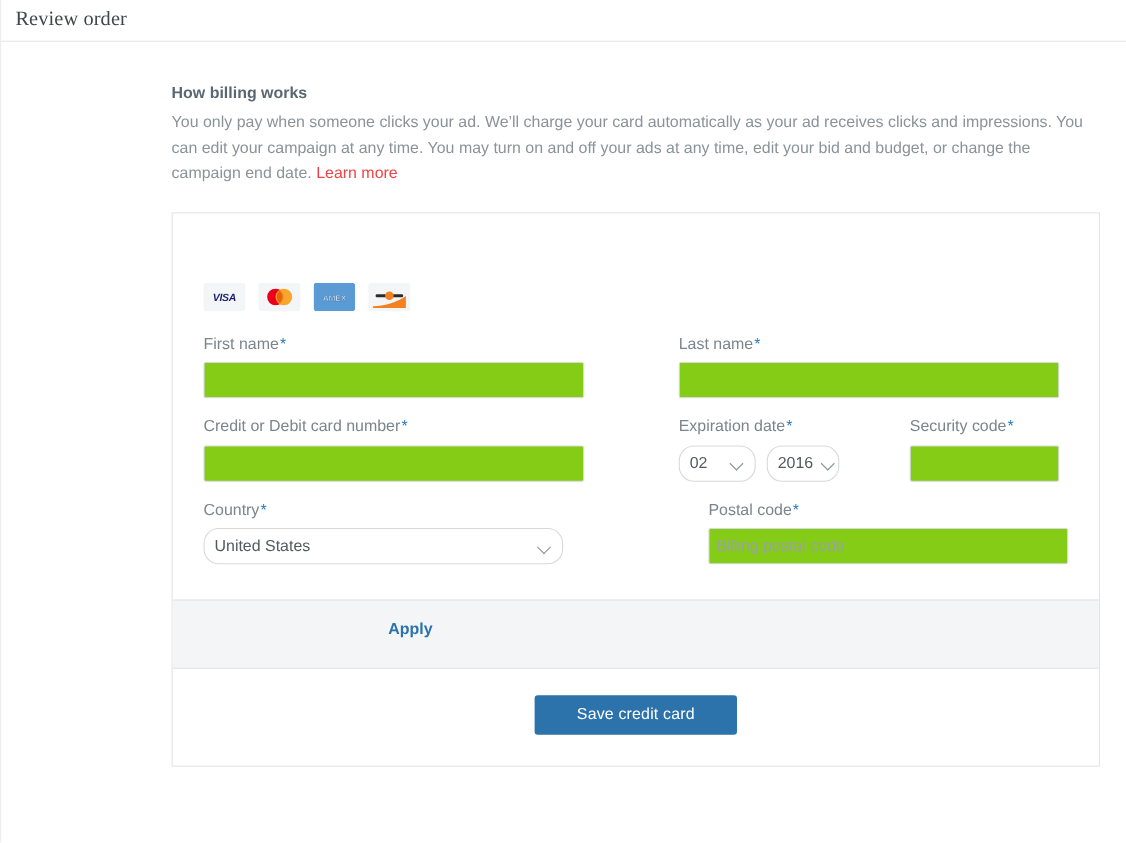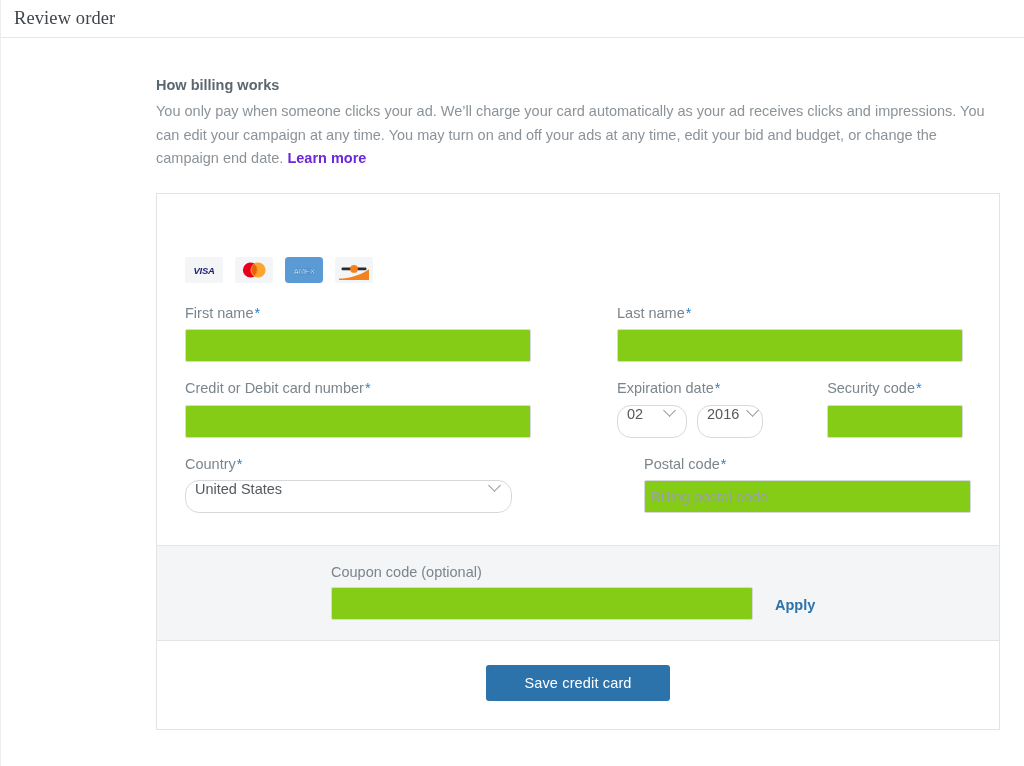--- a/index.html
+++ b/index.html
@@ -68,8 +68,8 @@
     max-width: 834px;
   }
   .learn-more {
-    color: #6d28d9;
-    font-weight: bold;
+    color: #ef4444;
+    font-weight: normal;
     text-decoration: none;
     cursor: pointer;
   }

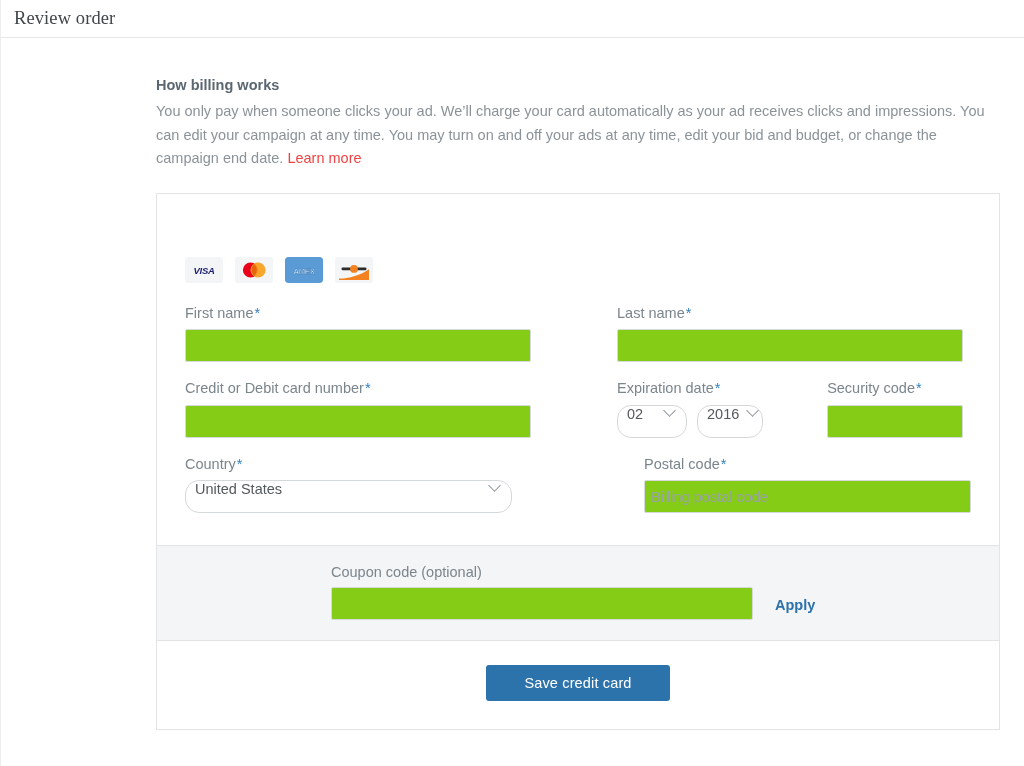--- a/index.html
+++ b/index.html
@@ -151,7 +151,7 @@
     border-radius: 14px;
     background: #fff;
     display: flex;
-    align-items: flex-start;
+    align-items: center;
     padding: 0 9px;
     font-size: 14.5px;
     color: #54595e;

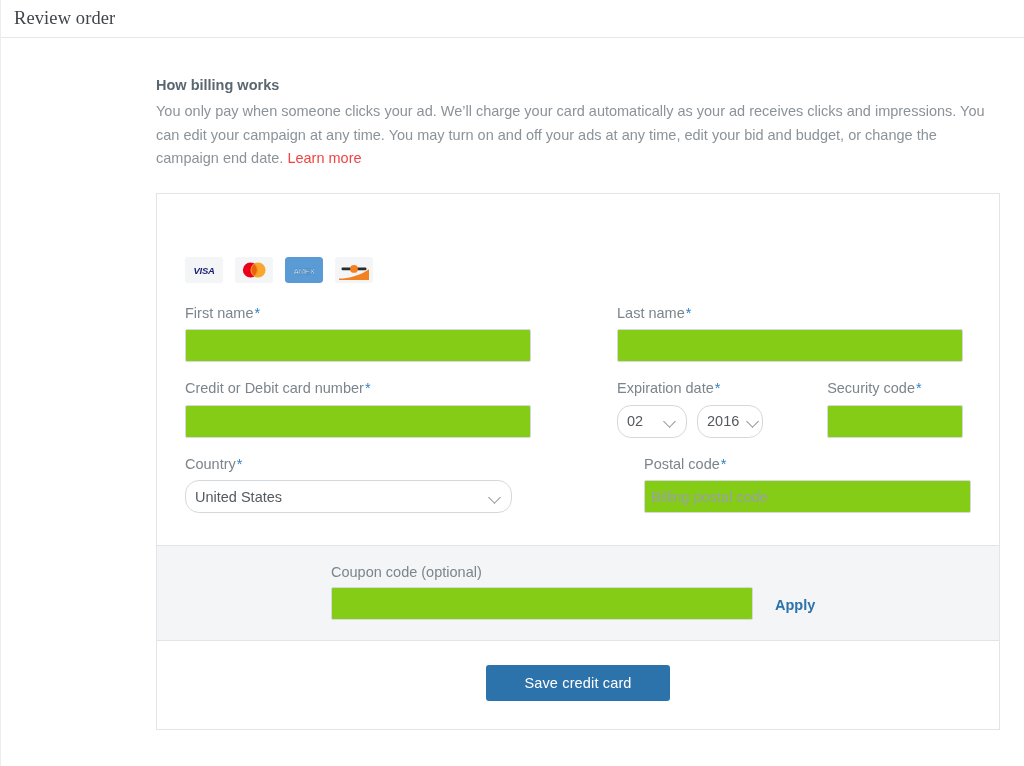--- a/index.html
+++ b/index.html
@@ -348,10 +348,6 @@
 
     <div class="coupon-bar">
       <div class="coupon-spacer"></div>
-      <div class="coupon-field">
-        <label class="coupon-label">Coupon code (optional)</label>
-        <input class="txt-input" type="text" placeholder="" style="">
-      </div>
       <a class="apply-link" href="#">Apply</a>
     </div>
 

